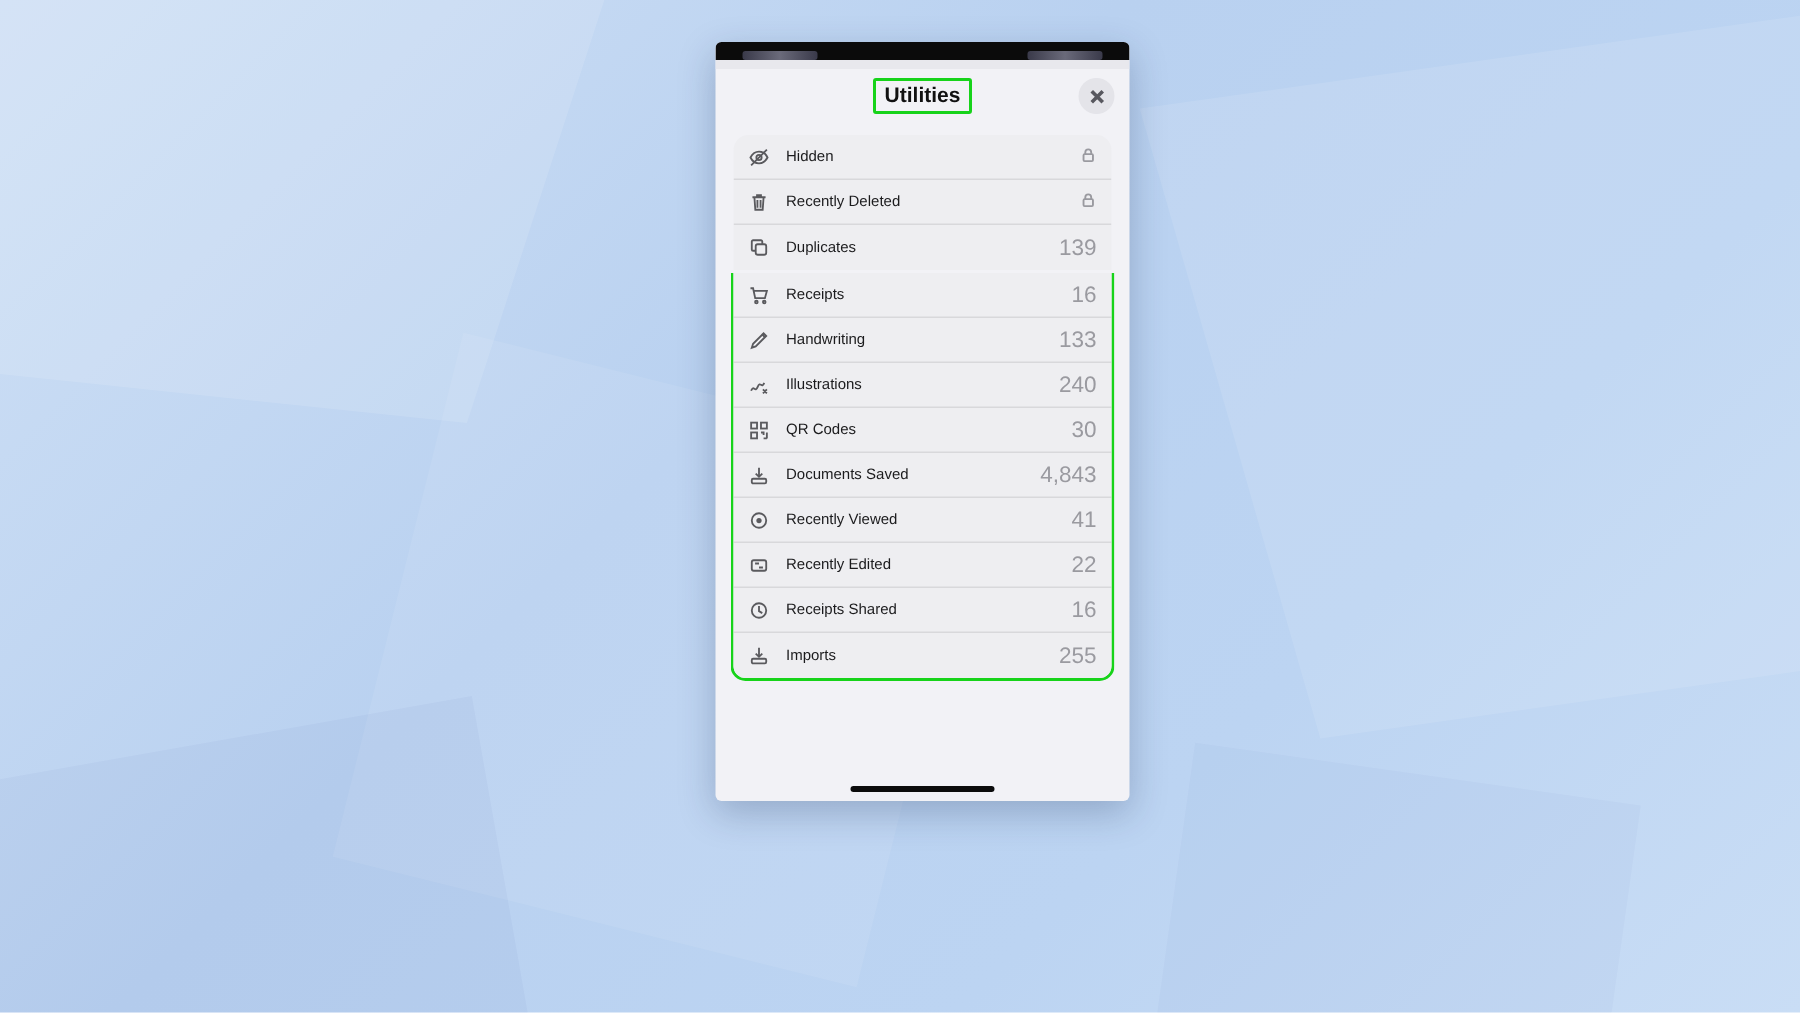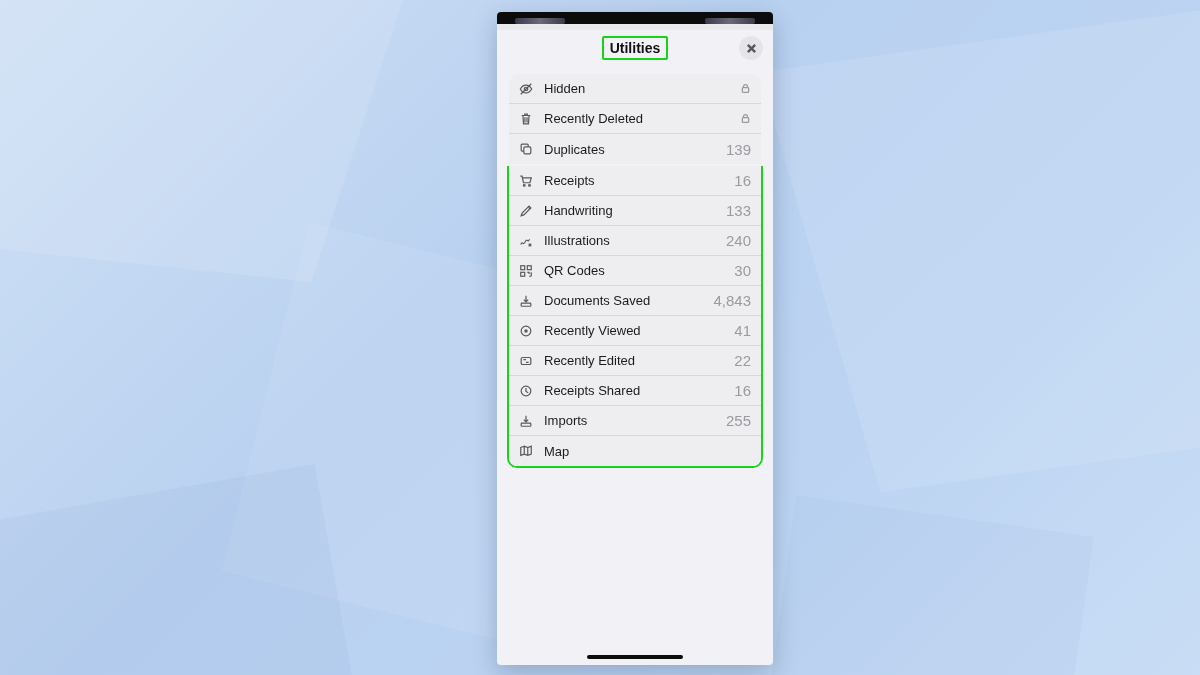--- a/index.html
+++ b/index.html
@@ -19,13 +19,12 @@
 
   .phone {
     position: absolute;
-    left: 477px; top: 12px;
-    width: 276px; height: 653px;
+    left: 477px; top: 28px;
+    width: 276px; height: 506px;
     background:#f2f2f6;
     border-radius: 4px;
     box-shadow: 0 8px 24px rgba(20,40,80,0.25);
     overflow: hidden;
-    margin-left: 20px;
   }
   .topstrip { height:12px; background:#0b0b0b; position:relative; }
   .topstrip::before, .topstrip::after{

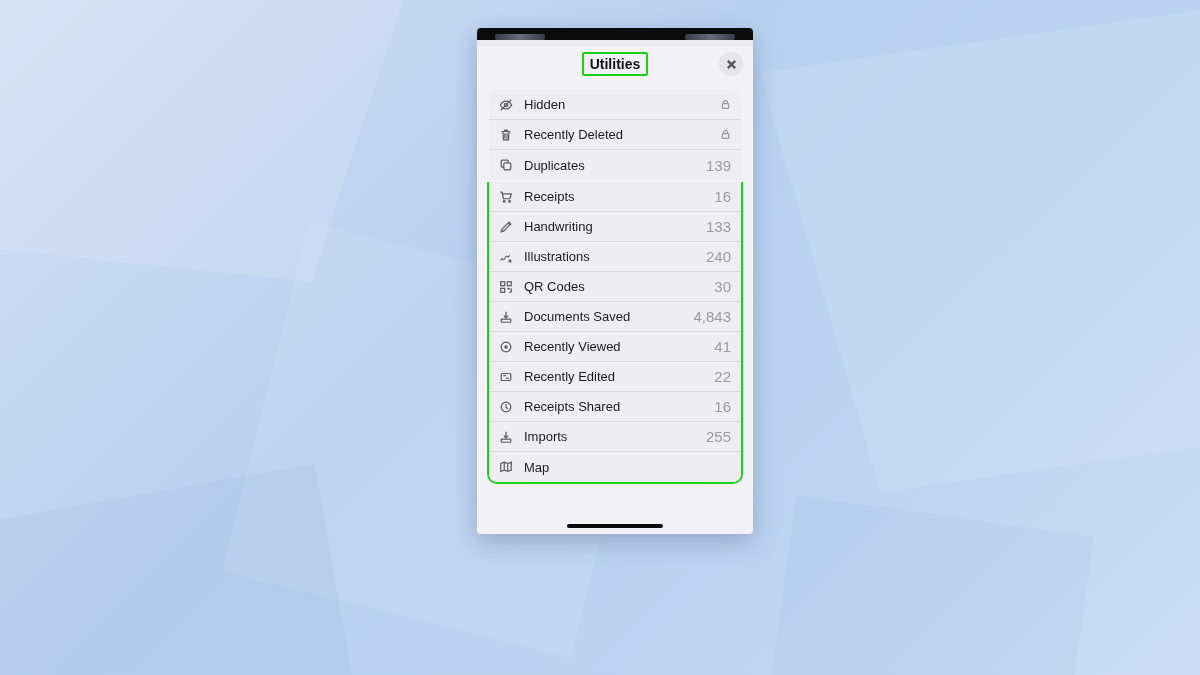--- a/index.html
+++ b/index.html
@@ -65,7 +65,7 @@
   .row:last-child { border-bottom:none; }
   .ic { width:18px; display:flex; justify-content:center; margin-right:9px;}
   .ic svg { width:14px; height:14px; stroke:#5a5a5e; stroke-width:1.4; fill:none; }
-  .lbl { font-size:13px; color:#1b1b1d; flex:1; }
+  .lbl { font-size:10px; color:#1b1b1d; flex:1; }
   .meta { font-size:15px; color:#9a9aa0; }
   .meta svg { width:11px; height:11px; stroke:#9a9aa0; stroke-width:1.6; fill:none; }
 

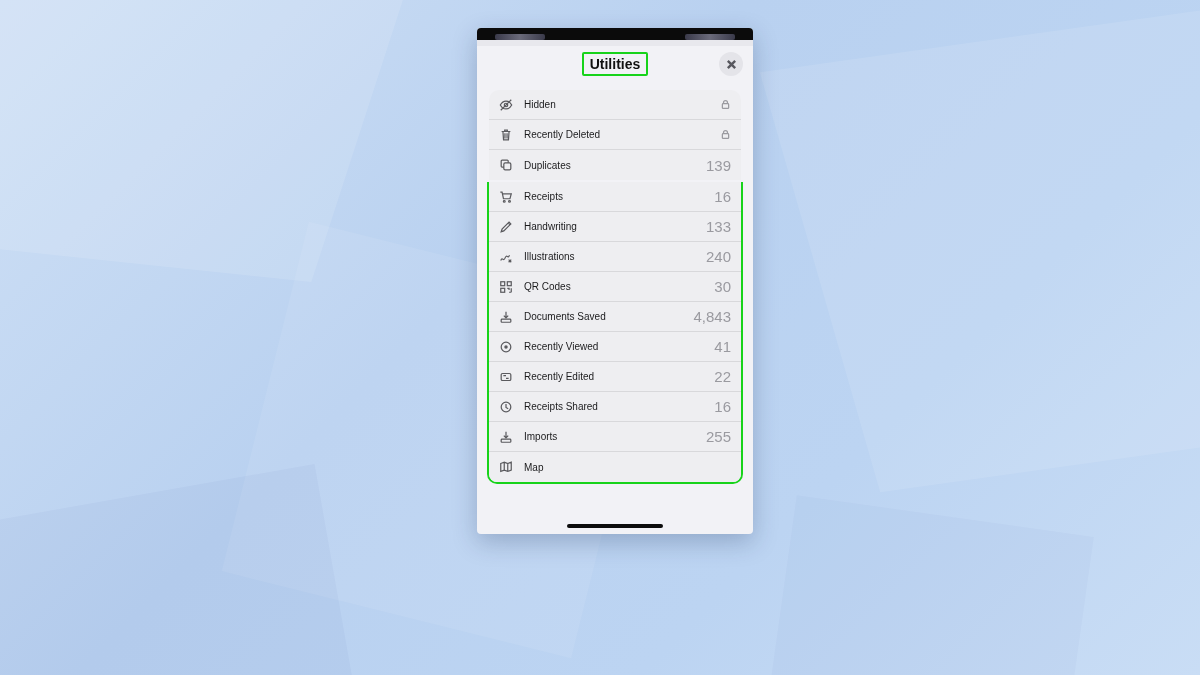--- a/index.html
+++ b/index.html
@@ -235,15 +235,6 @@
           <span class="lbl">Imports</span>
           <span class="meta">255</span>
         </div>
-        <div class="row">
-          <span class="ic">
-            <svg viewBox="0 0 16 16">
-              <path d="M2 4l4-1.5 4 1.5 4-1.5v9l-4 1.5-4-1.5-4 1.5z M6 2.5v9 M10 4v9"></path>
-            </svg>
-          </span>
-          <span class="lbl">Map</span>
-          <span class="meta"></span>
-        </div>
       </div>
   </div>
 

